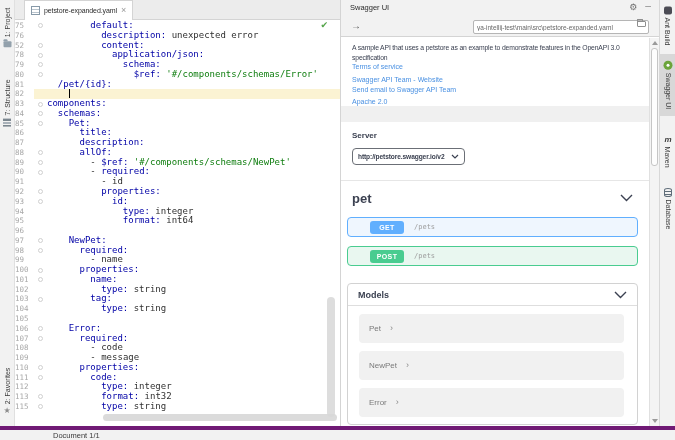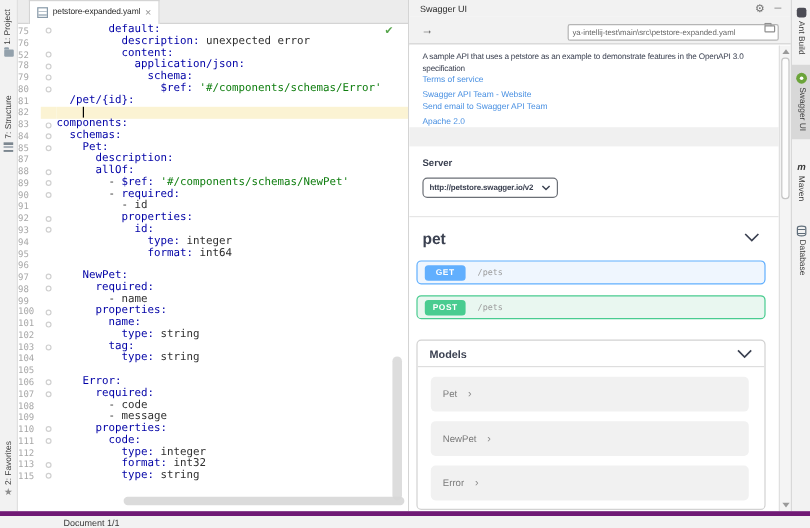--- a/index.html
+++ b/index.html
@@ -215,6 +215,11 @@
             <span class="cd">    <span class="tok-k">Pet:</span></span>
           </div>
           <div class="cl">
+            <span class="ln">86</span>
+            <span class="fold"></span>
+            <span class="cd">      <span class="tok-k">title:</span></span>
+          </div>
+          <div class="cl">
             <span class="ln">87</span>
             <span class="fold"></span>
             <span class="cd">      <span class="tok-k">description:</span></span>

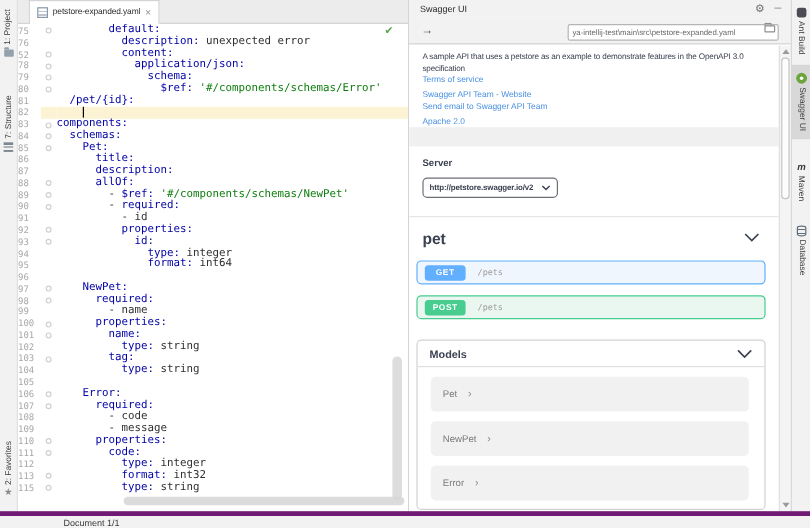--- a/index.html
+++ b/index.html
@@ -96,7 +96,7 @@
   .tag-title{font-size:13px;font-weight:bold;color:#3b4151}
   .tag-chevron{margin-left:auto}
   .ops{position:absolute;left:6px;right:11px;top:179px}
-  .op-row{height:20px;border:1px solid;border-radius:4px;display:flex;align-items:center;padding-left:6px;margin-bottom:9px}
+  .op-row{height:20px;border:1px solid;border-radius:4px;display:flex;align-items:center;padding-left:22px;margin-bottom:9px}
   .op-badge{width:34px;height:13px;border-radius:3px;color:#fff;font-size:7px;font-weight:bold;letter-spacing:.4px;display:flex;align-items:center;justify-content:center}
   .op-path{margin-left:10px;font-family:"DejaVu Sans Mono",monospace;font-size:7px;color:#9c9c9c}
   .models-box{position:absolute;left:6px;right:11px;top:245px;height:142px;border:1px solid #d2d2d2;border-radius:4px;background:#fff}

